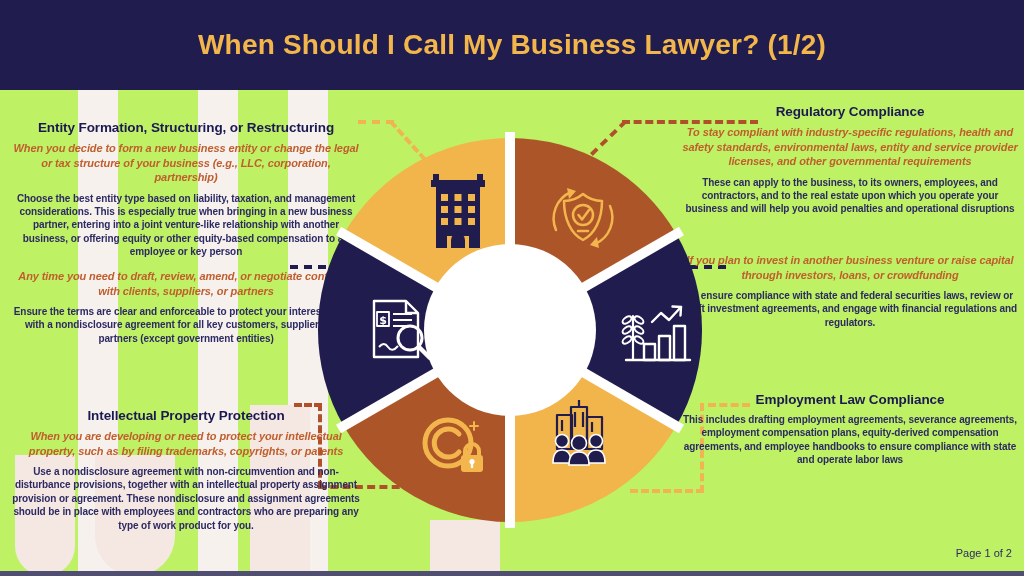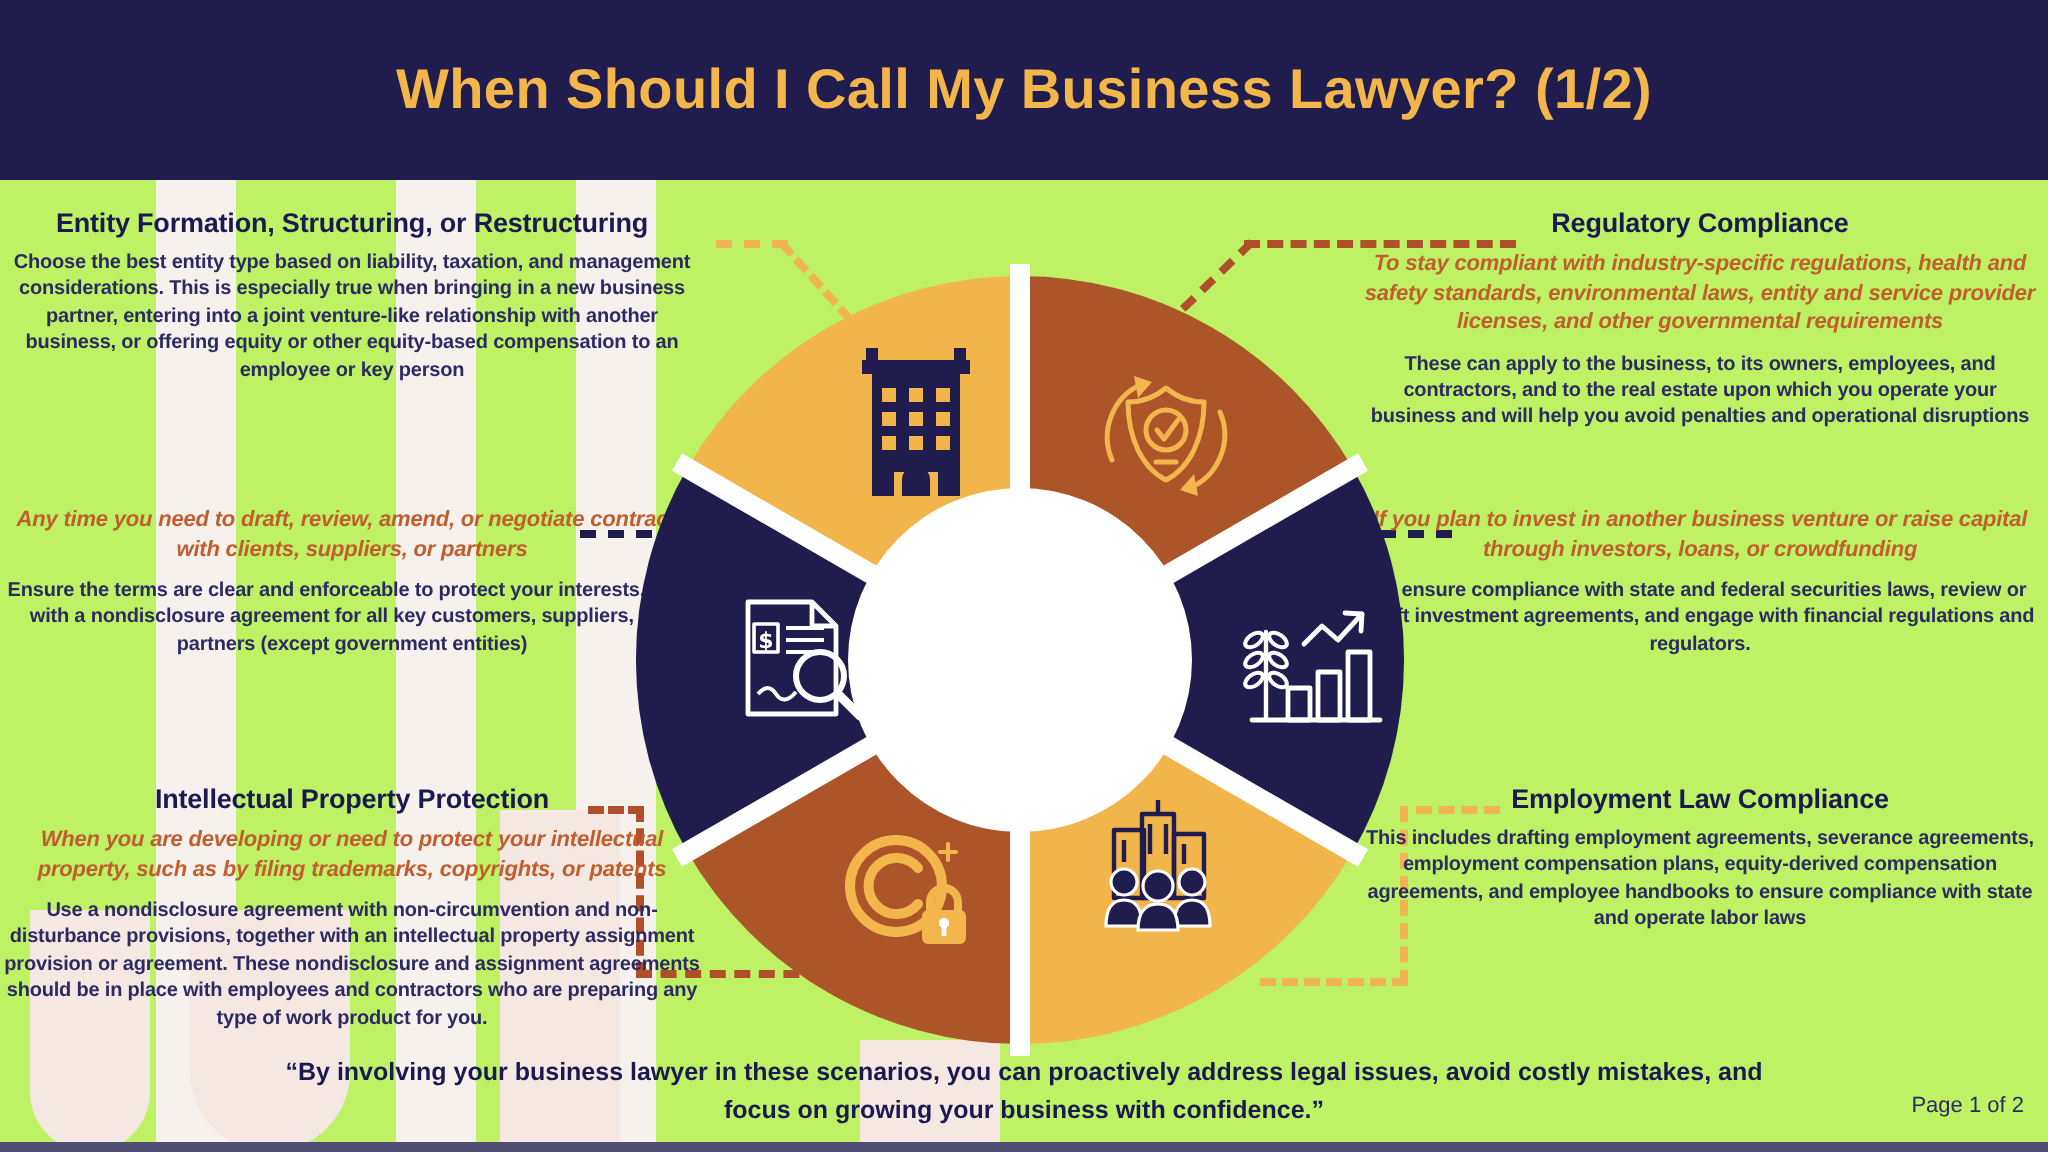--- a/index.html
+++ b/index.html
@@ -18,7 +18,7 @@
 
   
   .sec { position:absolute; text-align:center; z-index:3; }
-  .sec-left  { left:2px;  width:348px; }
+  .sec-left  { left:12px;  width:348px;margin-top:16px; }
   .sec-right { left:680px; width:340px; }
   .pos-r1, .pos-l1 { top:104px; }
   .pos-r2, .pos-l2 { top:253px; }

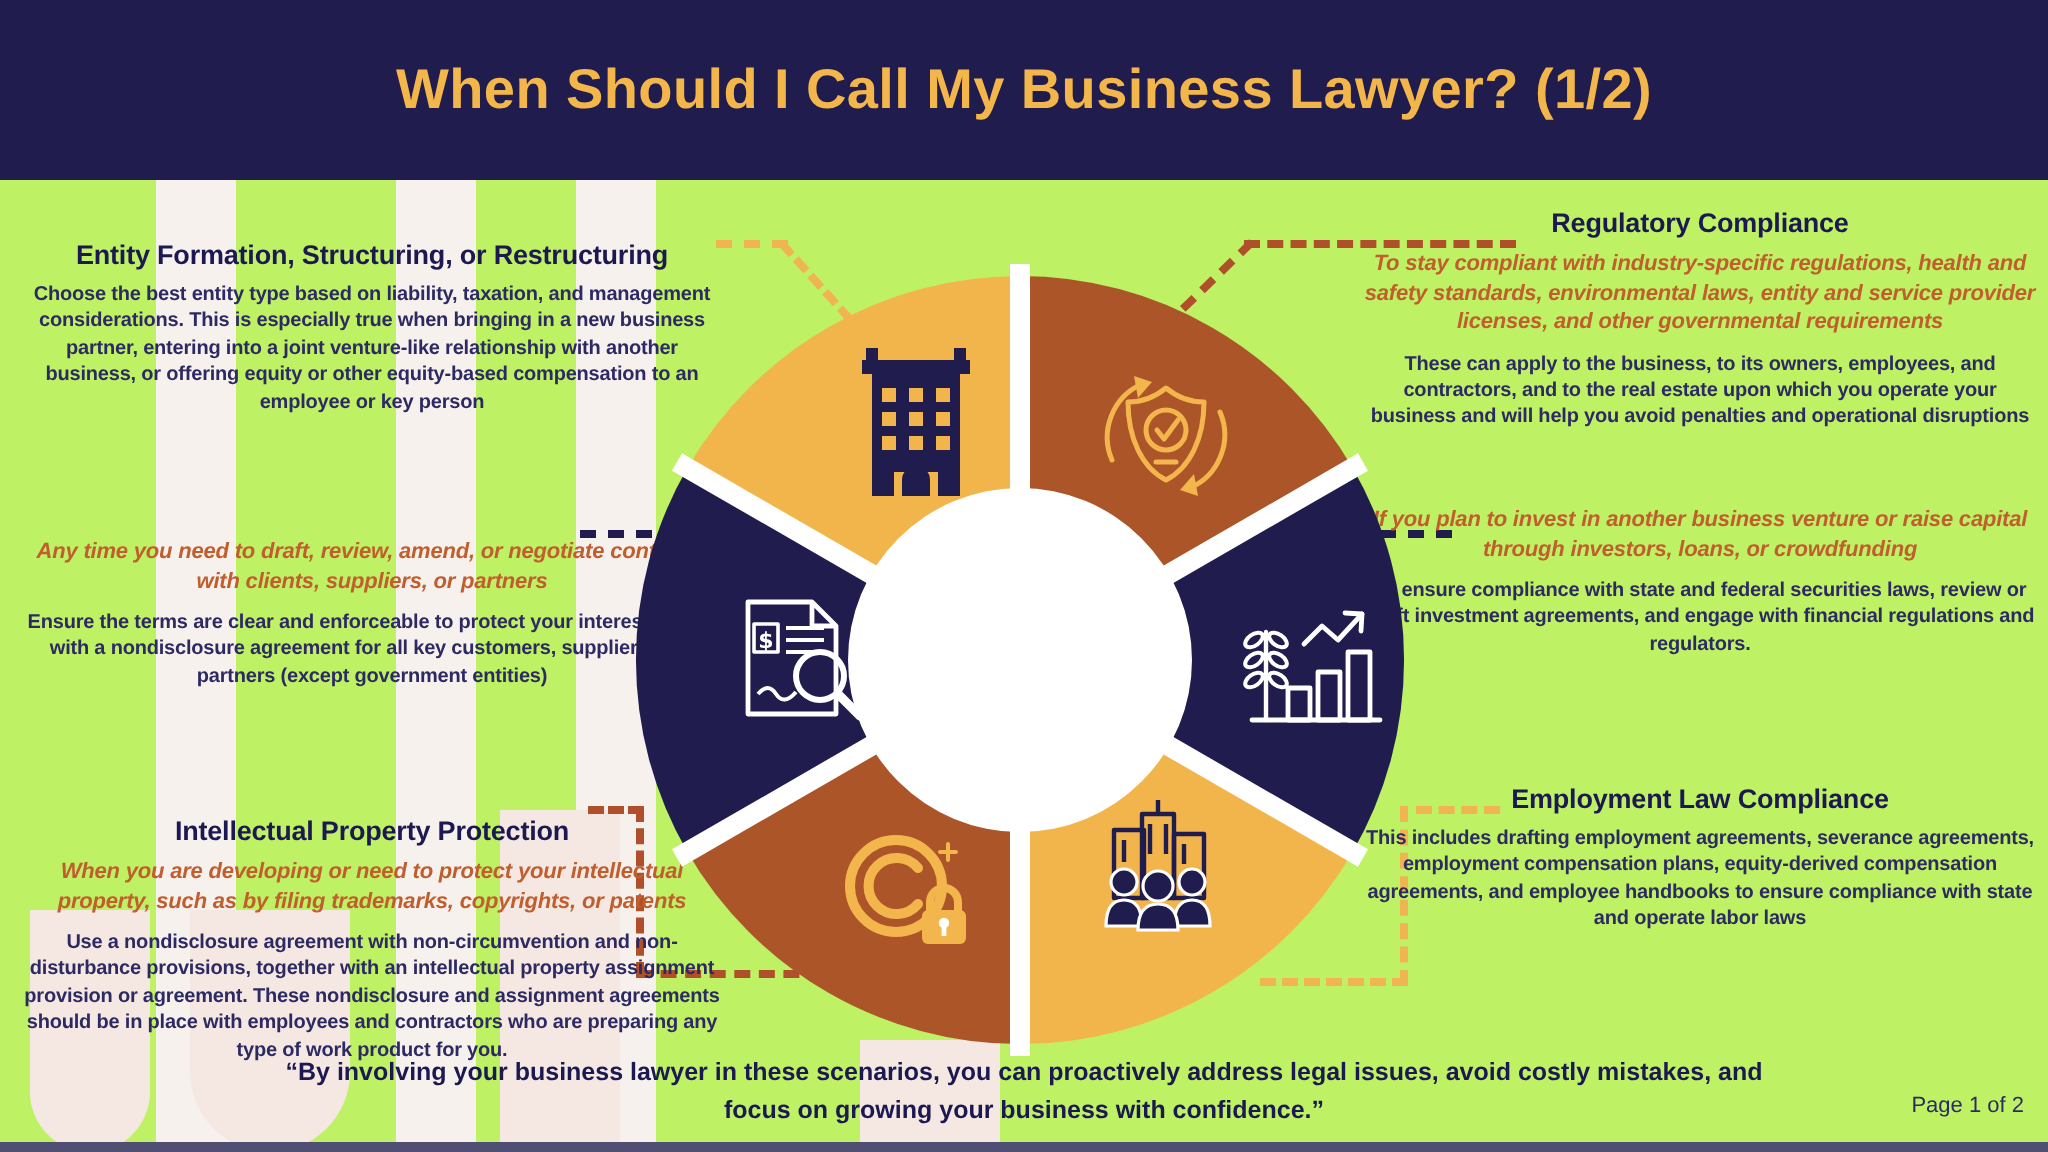--- a/index.html
+++ b/index.html
@@ -63,6 +63,7 @@
 
   <section class="sec sec-left pos-l1">
     <h2 class="sec-title">Entity Formation, Structuring, or Restructuring</h2>
+    <p class="sec-sub">When you decide to form a new business entity or change the legal or tax structure of your business (e.g., LLC, corporation, partnership)</p>
     <p class="sec-body">Choose the best entity type based on liability, taxation, and management considerations. This is especially true when bringing in a new business partner, entering into a joint venture-like relationship with another business, or offering equity or other equity-based compensation to an employee or key person</p>
   </section>
 

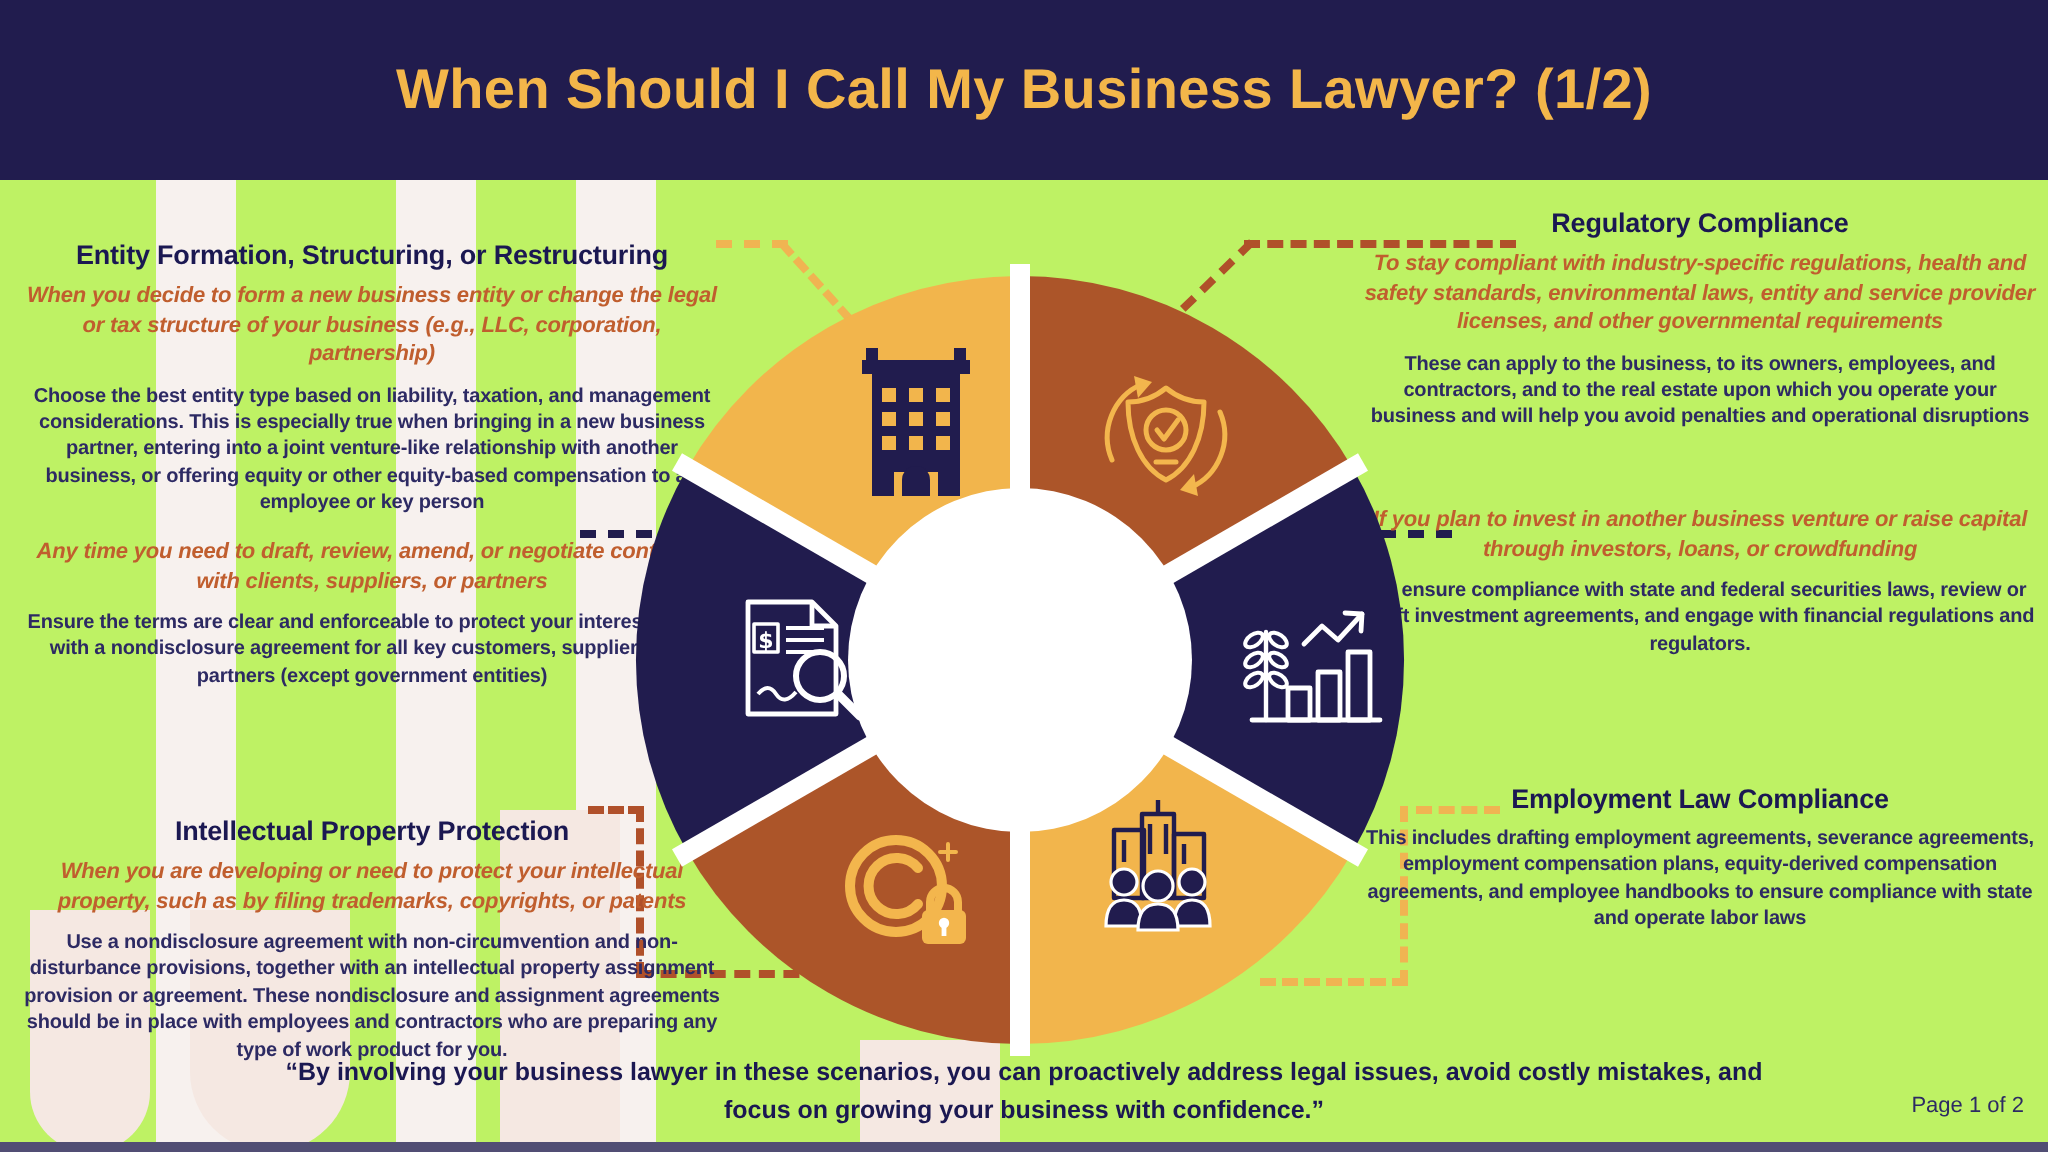--- a/index.html
+++ b/index.html
@@ -226,10 +226,6 @@
     </g>
   </svg>
 
-  <p class="quote">
-    <span>“By involving your business lawyer in these scenarios, you can proactively address legal issues, avoid costly mistakes, and</span><br>
-    <span>focus on growing your business with confidence.”</span>
-  </p>
 
   <span class="page-indicator">Page 1 of 2</span>
 

